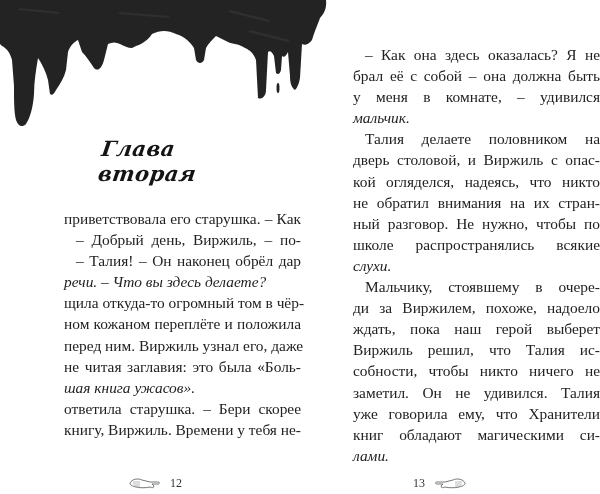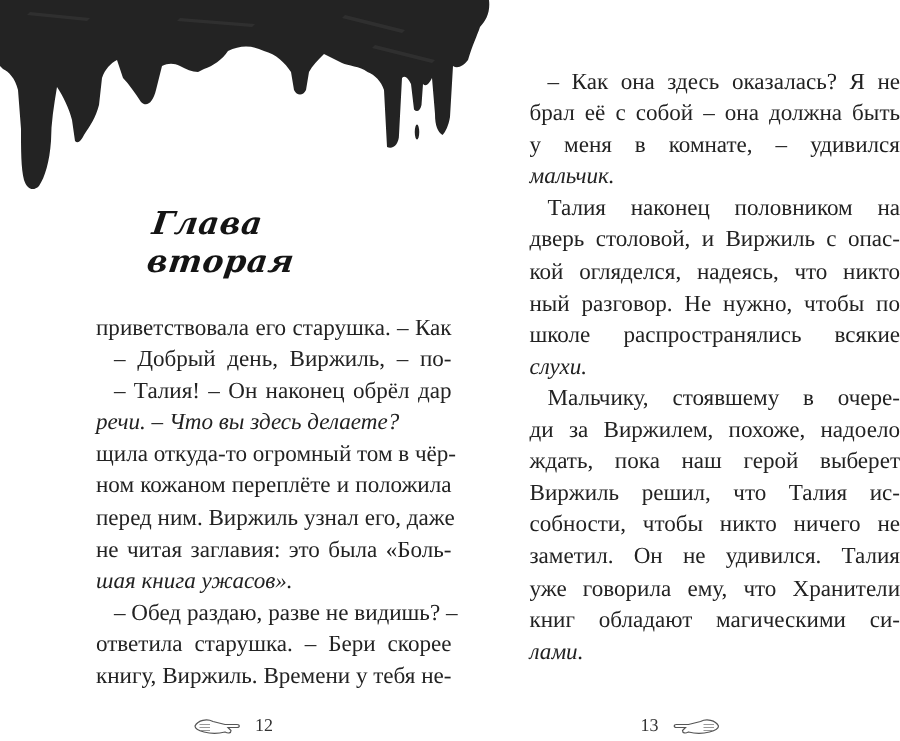--- a/index.html
+++ b/index.html
@@ -85,7 +85,7 @@
         <span class="line">брал её с собой – она должна быть</span>
         <span class="line">у меня в комнате, – удивился</span>
         <span class="line last">мальчик.</span>
-        <span class="line indent">Талия наконец половником на</span>
+        <span class="line indent">Талия делаете половником на</span>
         <span class="line">дверь столовой, и Виржиль с опас-</span>
         <span class="line">кой огляделся, надеясь, что никто</span>
         <span class="line">ный разговор. Не нужно, чтобы по</span>

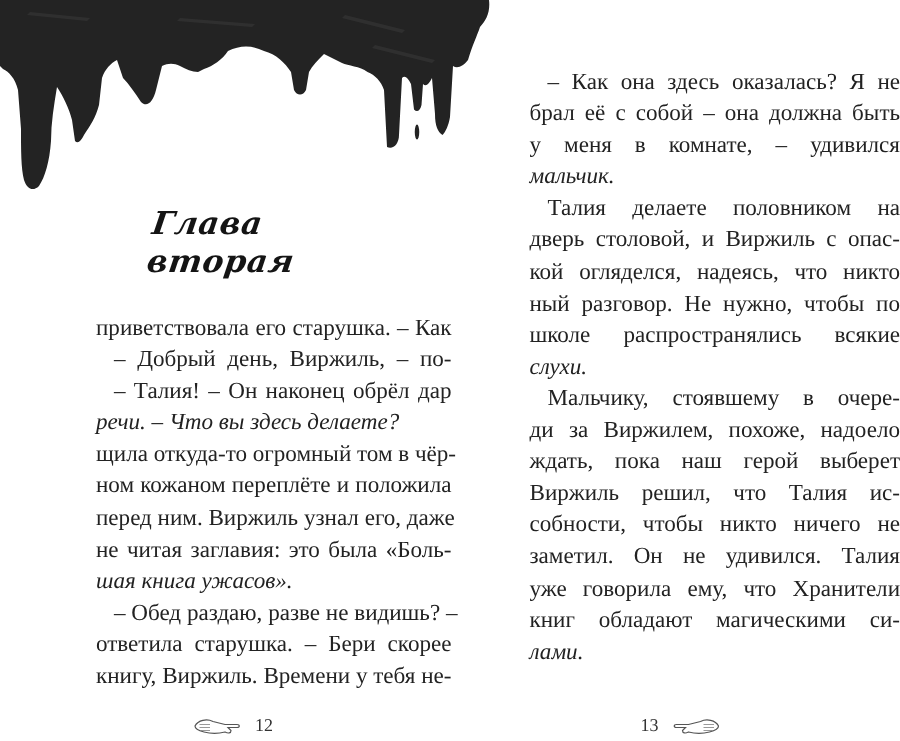--- a/index.html
+++ b/index.html
@@ -88,6 +88,7 @@
         <span class="line indent">Талия делаете половником на</span>
         <span class="line">дверь столовой, и Виржиль с опас-</span>
         <span class="line">кой огляделся, надеясь, что никто</span>
+        <span class="line">не обратил внимания на их стран-</span>
         <span class="line">ный разговор. Не нужно, чтобы по</span>
         <span class="line">школе распространялись всякие</span>
         <span class="line last">слухи.</span>

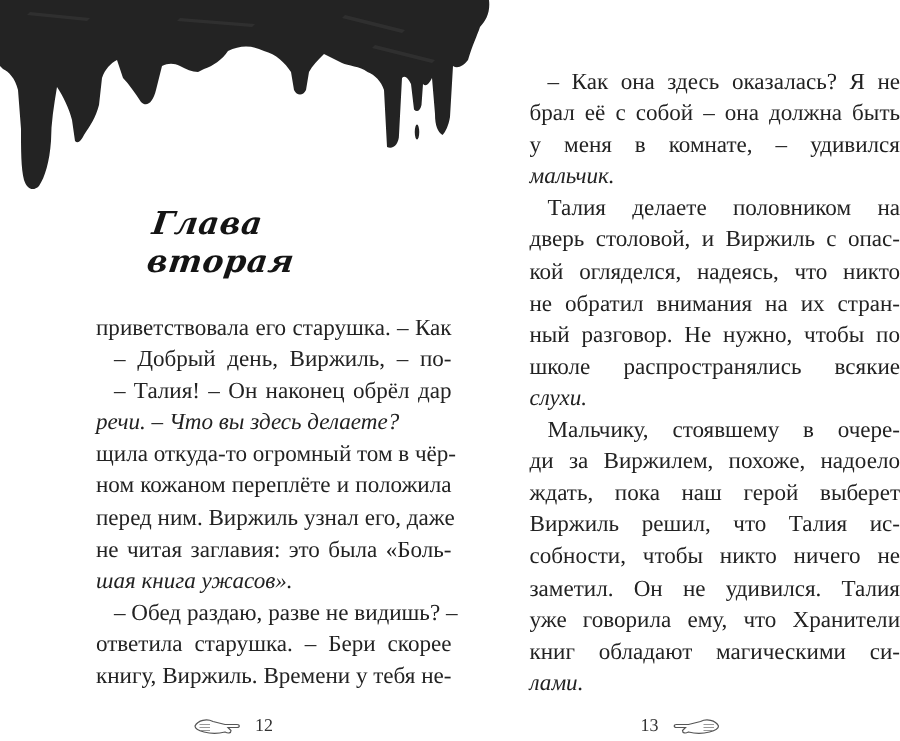--- a/index.html
+++ b/index.html
@@ -66,7 +66,6 @@
         <span class="line">перед ним. Виржиль узнал его, даже</span>
         <span class="line">не читая заглавия: это была «Боль-</span>
         <span class="line last">шая книга ужасов».</span>
-        <span class="line indent">– Обед раздаю, разве не видишь? –</span>
         <span class="line">ответила старушка. – Бери скорее</span>
         <span class="line">книгу, Виржиль. Времени у тебя не-</span>
       </div>

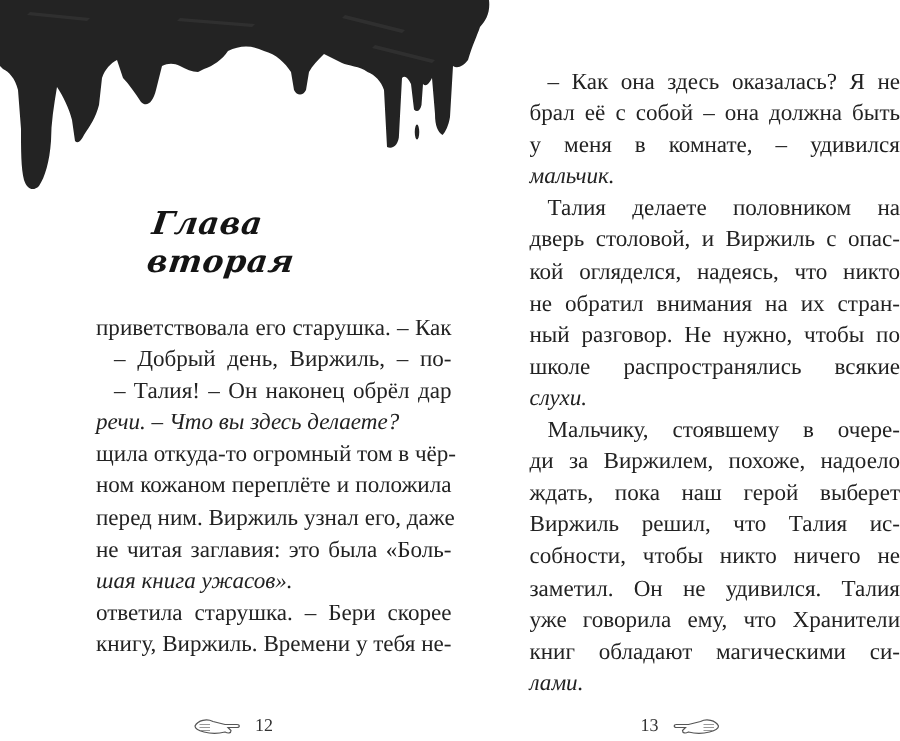--- a/index.html
+++ b/index.html
@@ -37,7 +37,7 @@
 
     .folio {
       position: absolute; top: 476px; font-size: 12px; color: #333;
-      display: flex; align-items: flex-end; gap: 8px;
+      display: flex; align-items: flex-start; gap: 8px;
     }
     .page-left .folio { left: 128px; }
     .page-right .folio { left: 127px; }

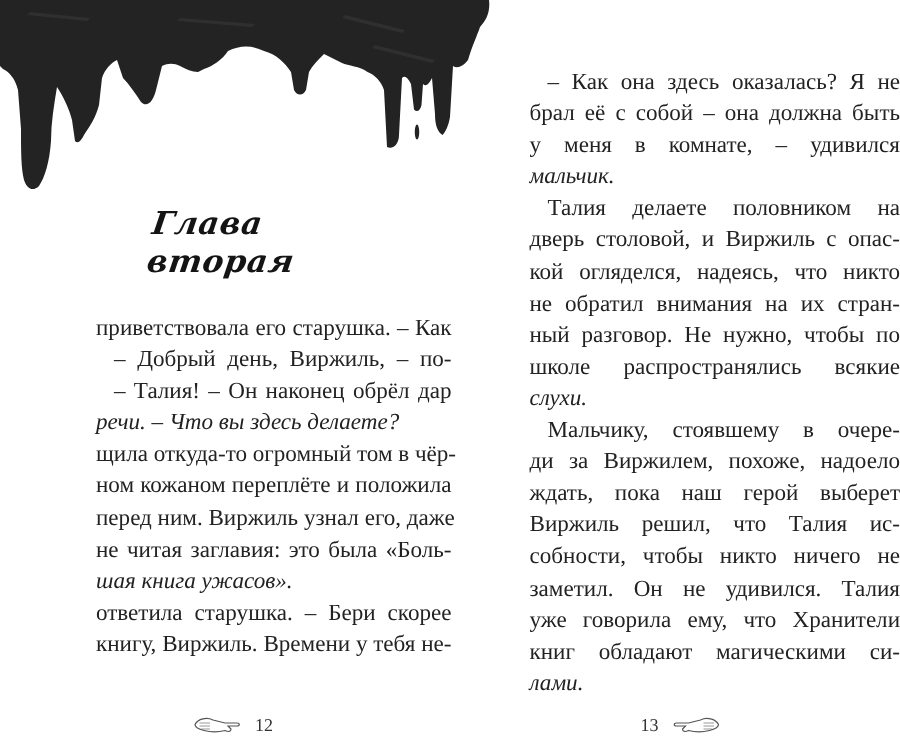--- a/index.html
+++ b/index.html
@@ -40,7 +40,7 @@
       display: flex; align-items: flex-start; gap: 8px;
     }
     .page-left .folio { left: 128px; }
-    .page-right .folio { left: 127px; }
+    .page-right .folio { left: 113px; }
     .hand { width: 34px; height: 14px; }
   </style>
 </head>

